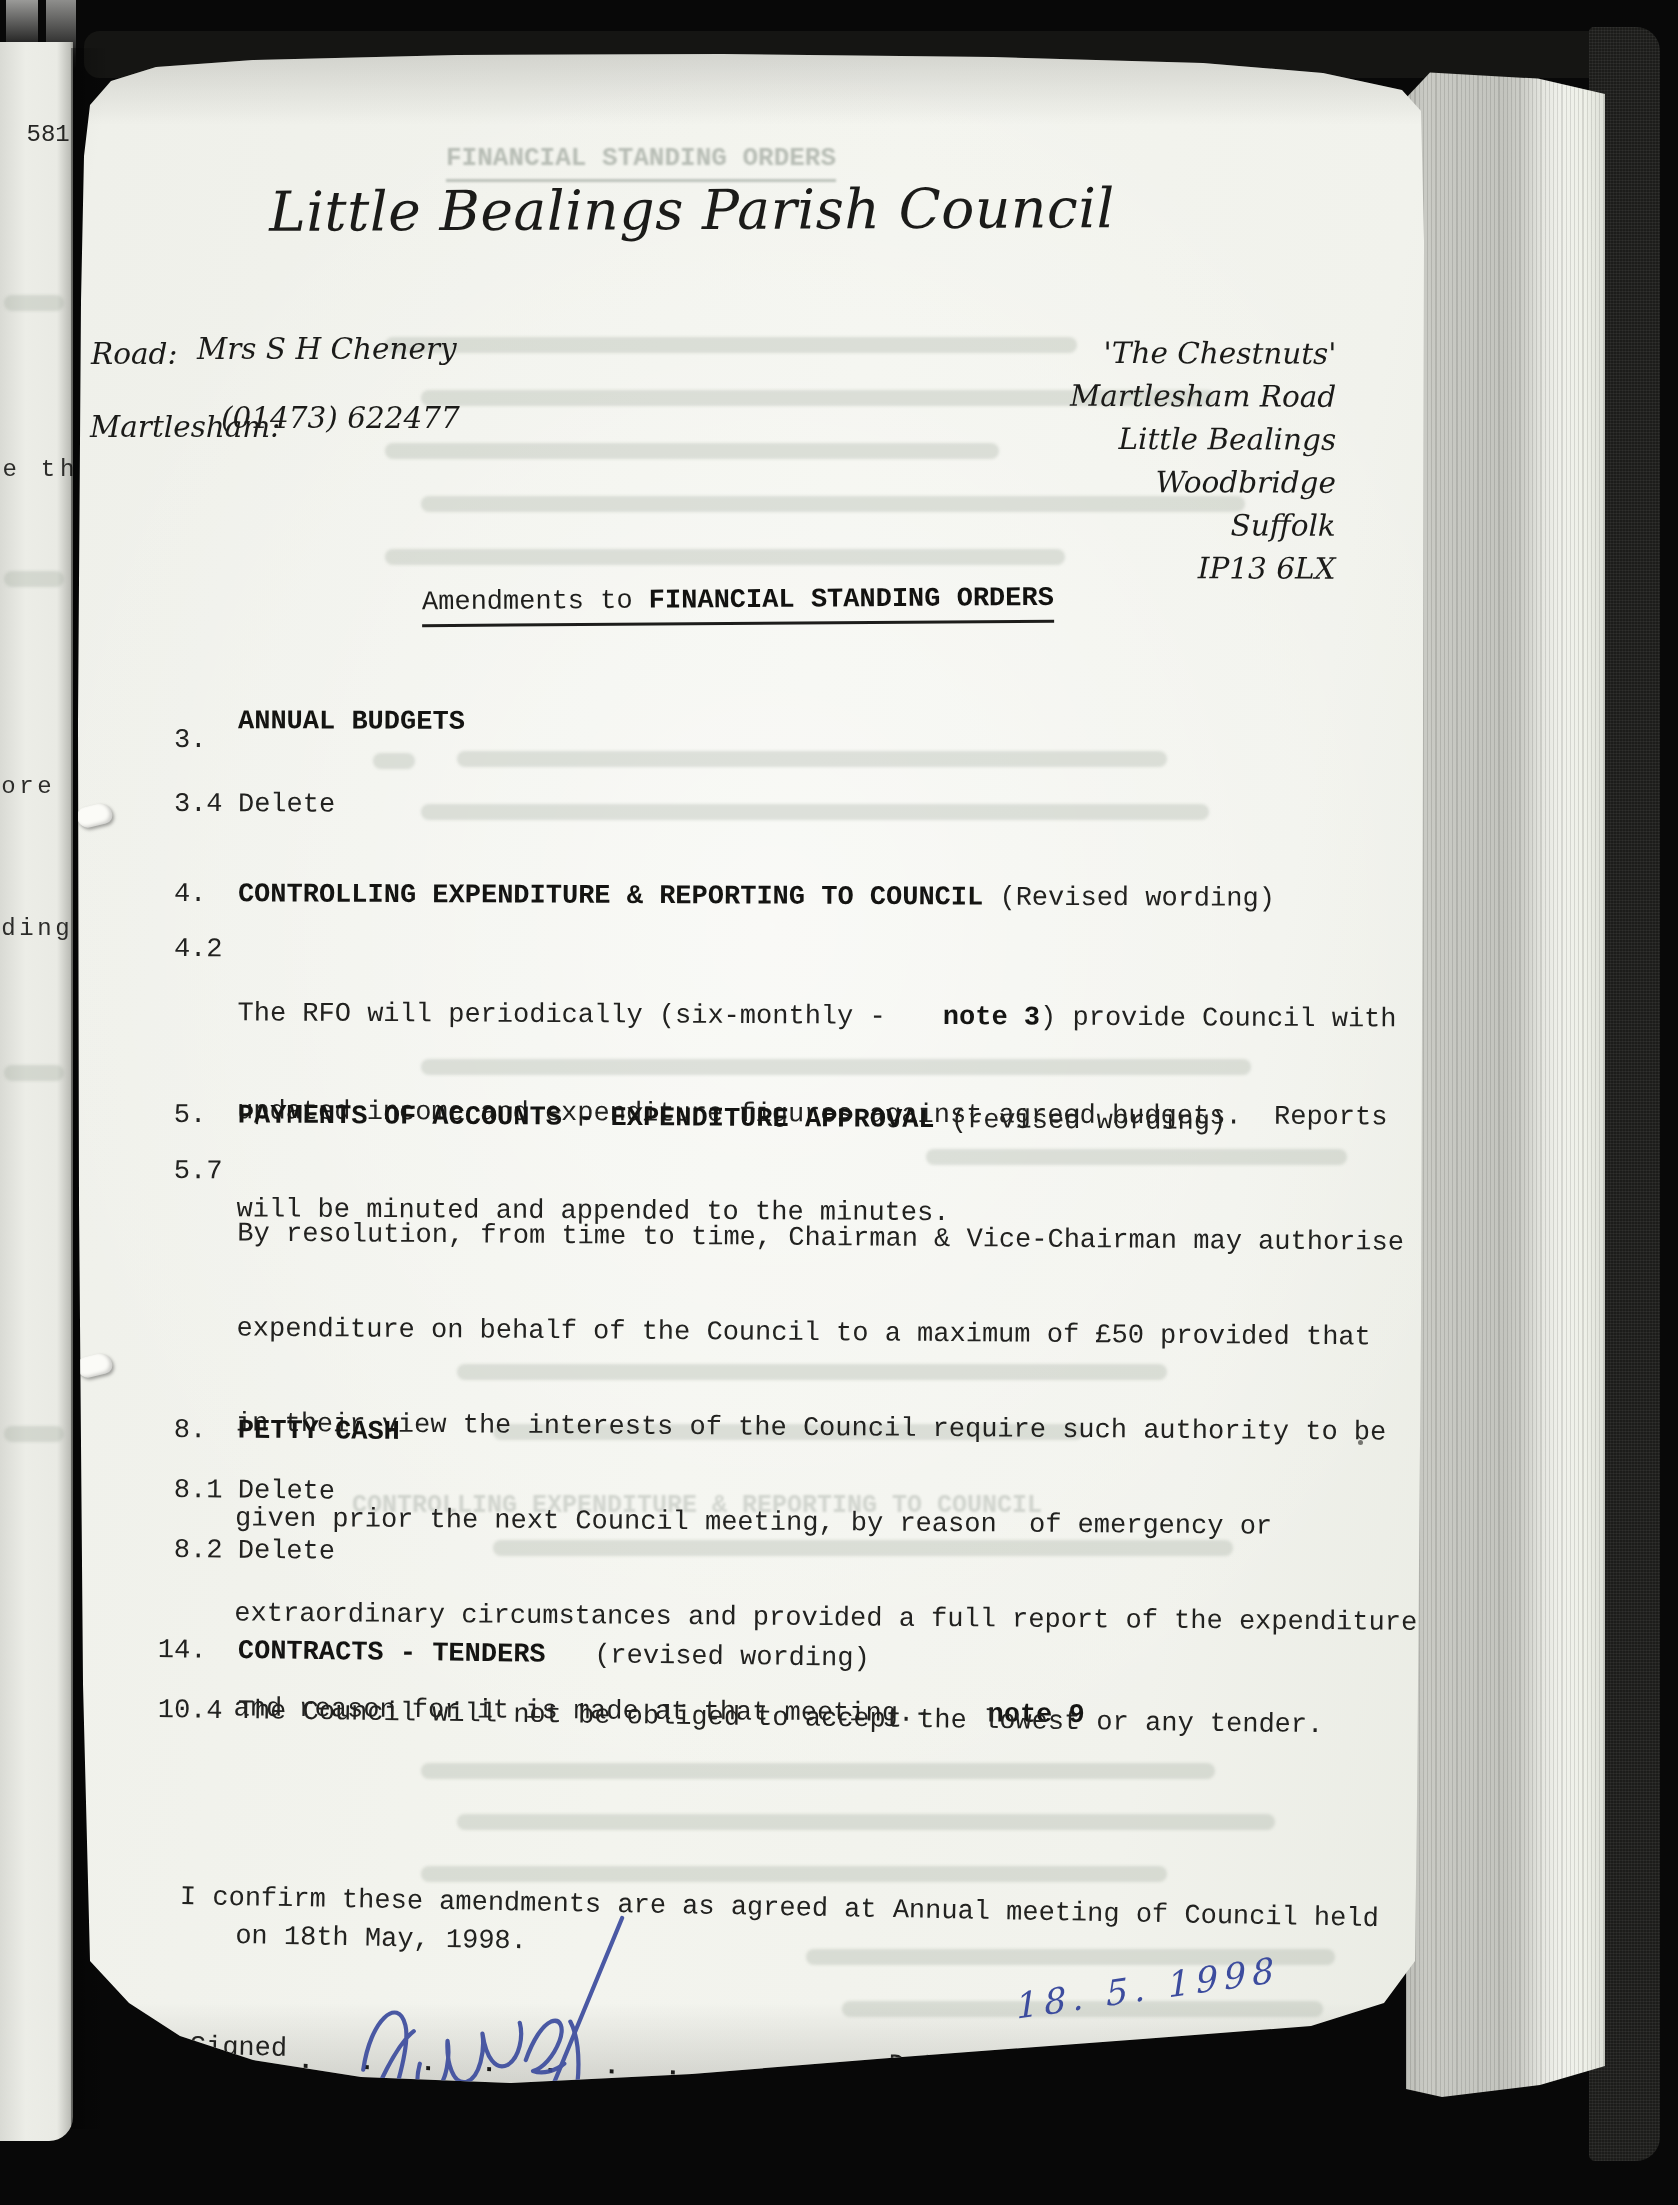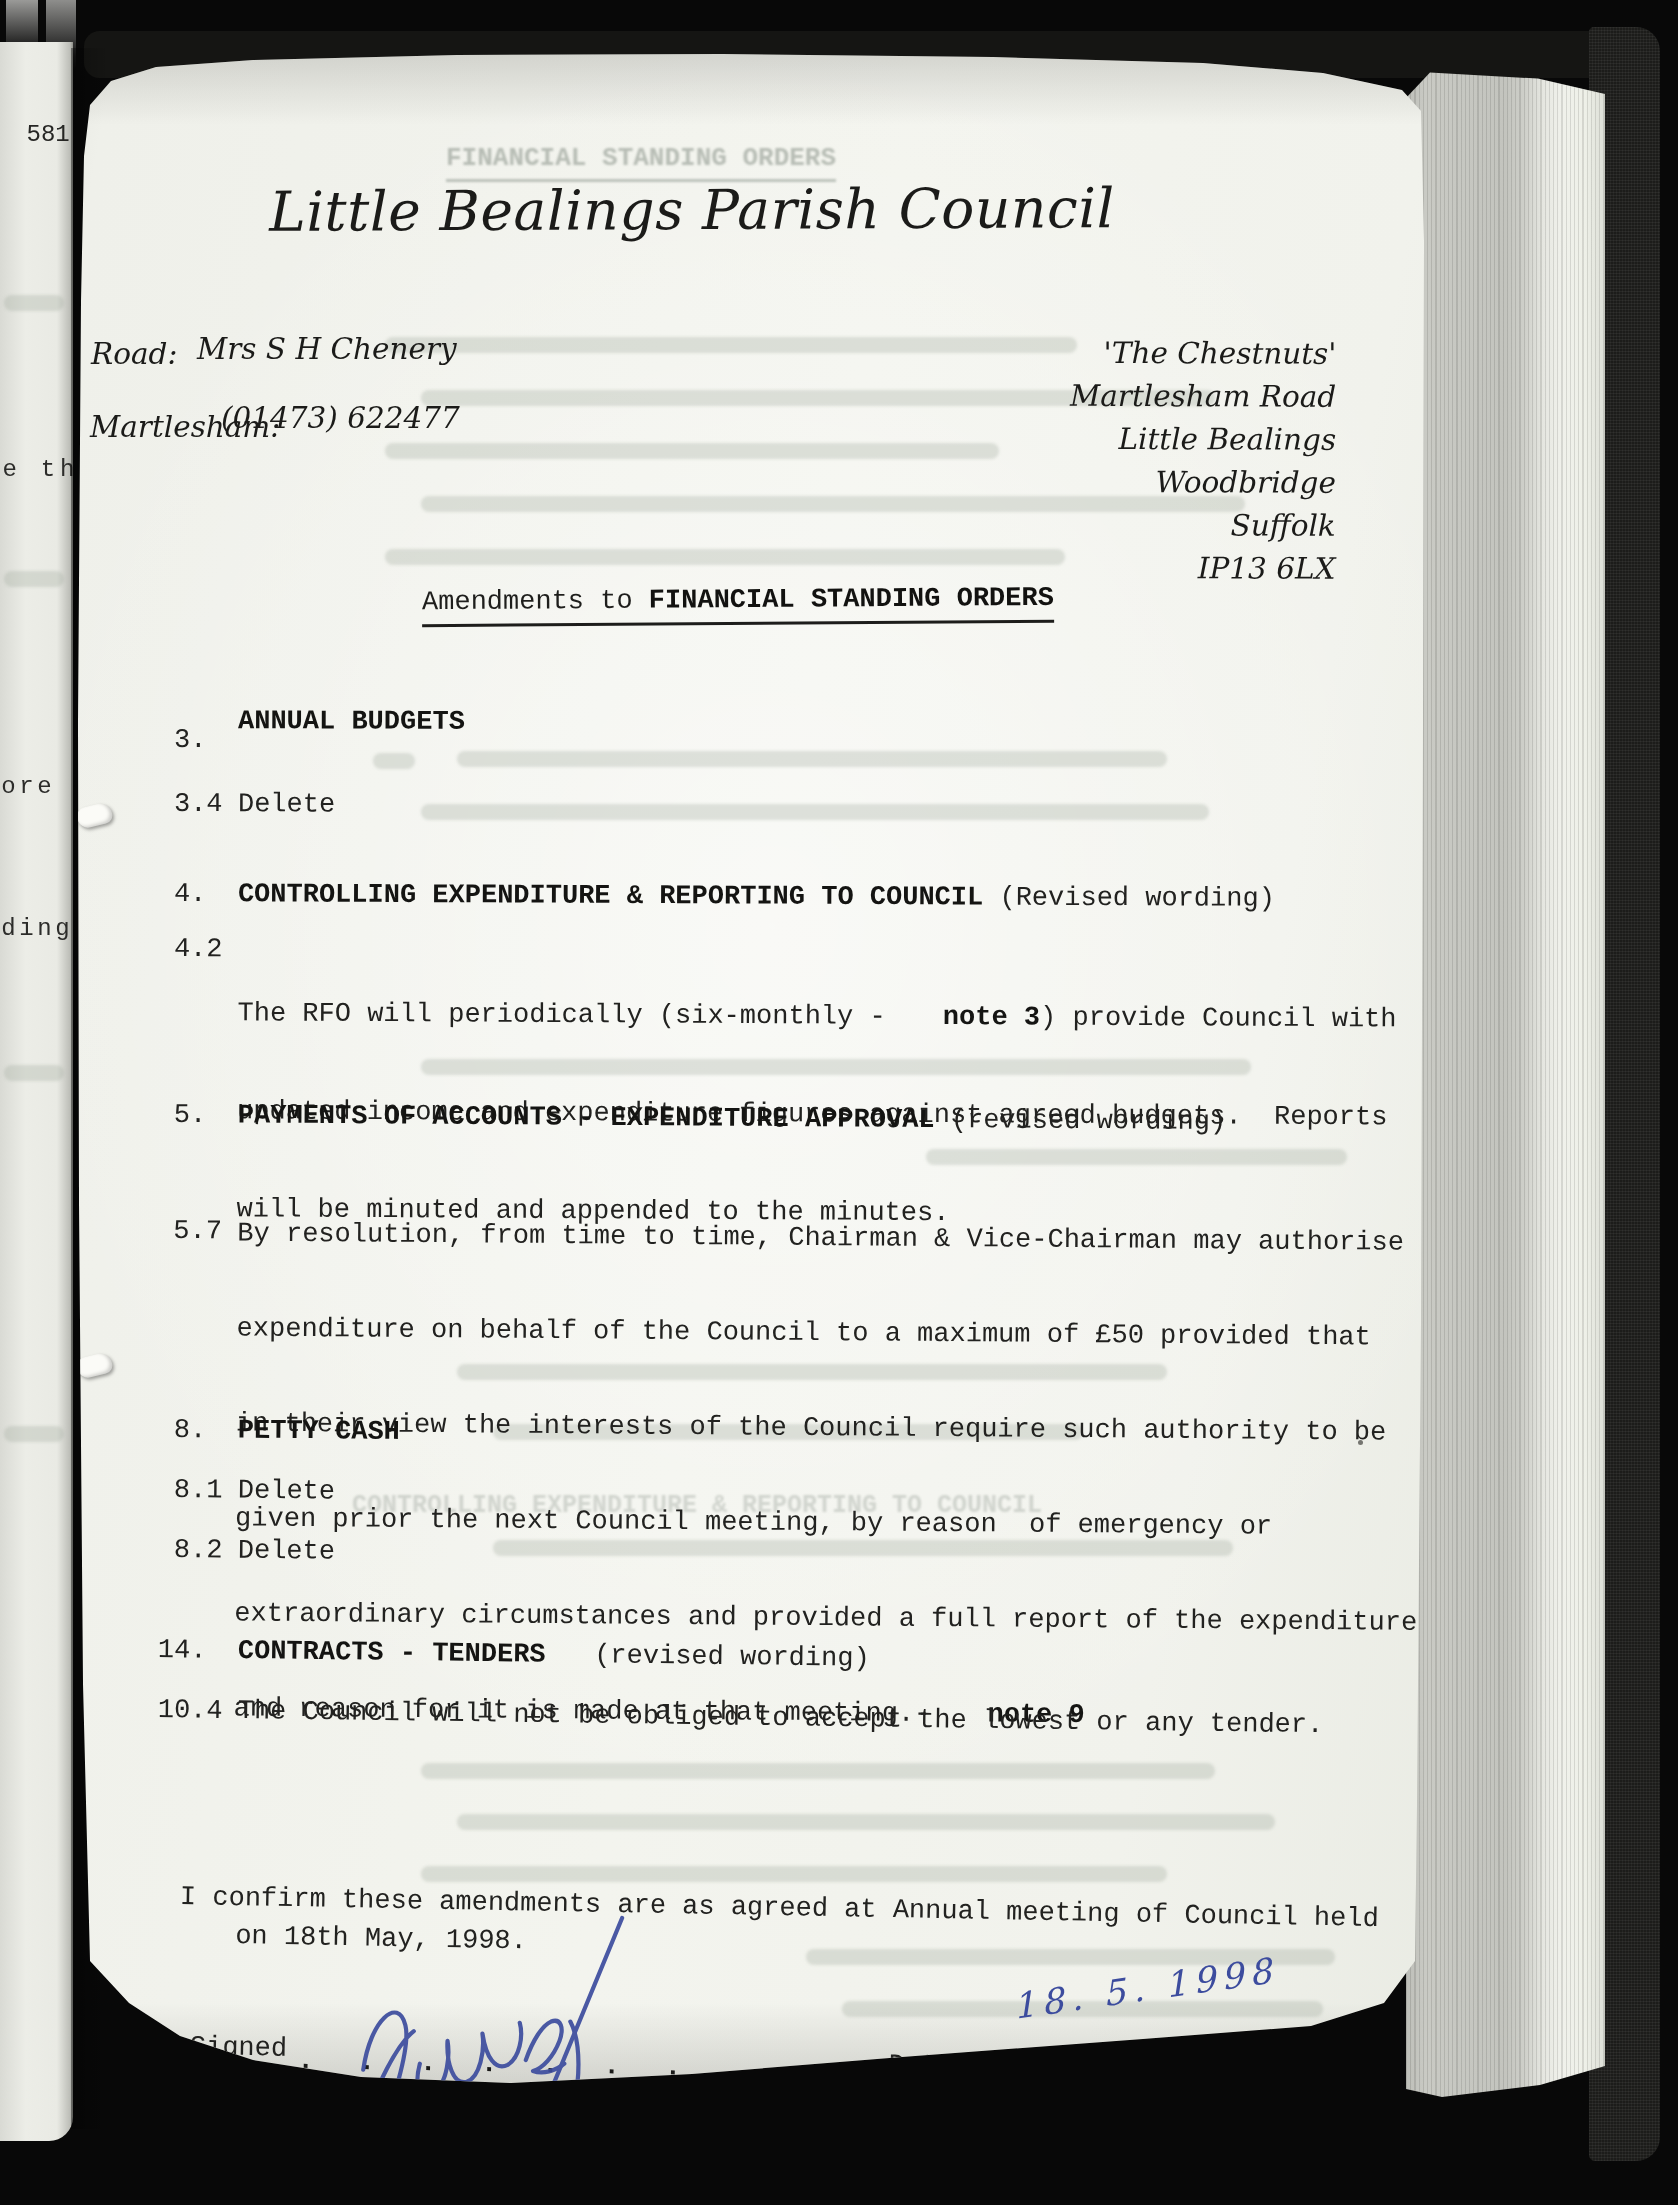--- a/index.html
+++ b/index.html
@@ -179,7 +179,7 @@
       <span class="txt" style="top:1100px;"><span class="title-b">PAYMENTS OF ACCOUNTS - EXPENDITURE APPROVAL</span><span> (revised wording)</span></span>
     </div>
     <div class="sec tight typed" style="transform:rotate(.45deg);transform-origin:174px 1156px;">
-      <span class="num" style="top:1216px;">5.7</span>
+      <span class="num" style="top:1156px;">5.7</span>
       <span class="txt" style="top:1156px;">
         <span class="line" style="display:block;">By resolution, from time to time, Chairman &amp; Vice-Chairman may authorise</span>
         <span class="line" style="display:block;">expenditure on behalf of the Council to a maximum of £50 provided that</span>

